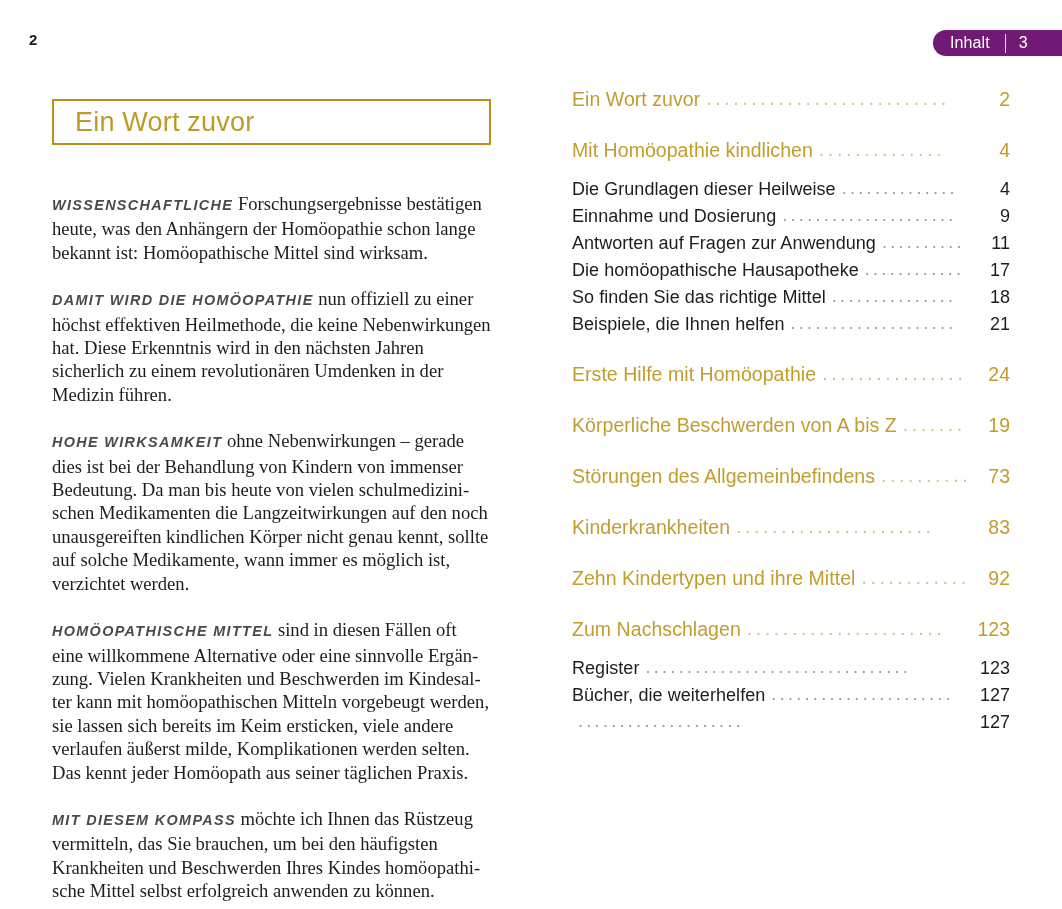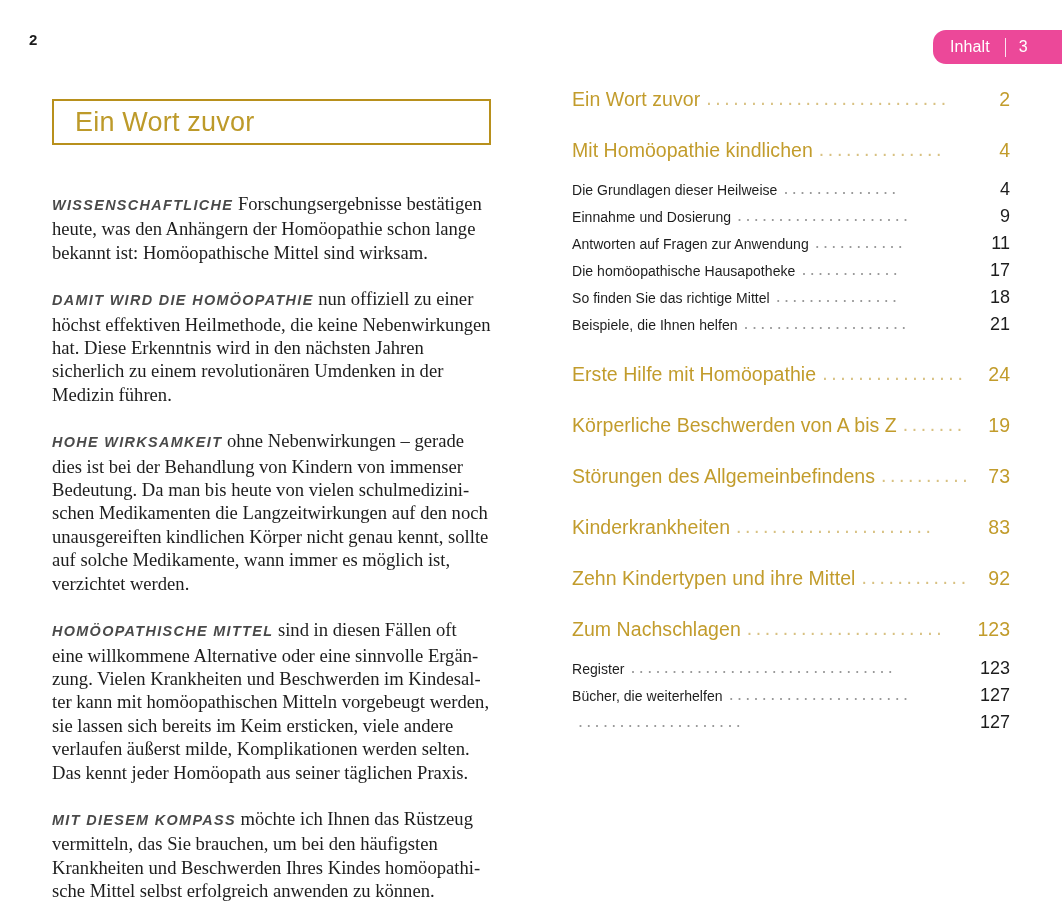--- a/index.html
+++ b/index.html
@@ -31,8 +31,8 @@
     left: 933px;
     top: 30px;
     width: 129px;
-    height: 34px;
-    background: #ec4899;
+    height: 26px;
+    background: #701a75;
     border-top-left-radius: 13px;
     border-bottom-left-radius: 13px;
     display: flex;

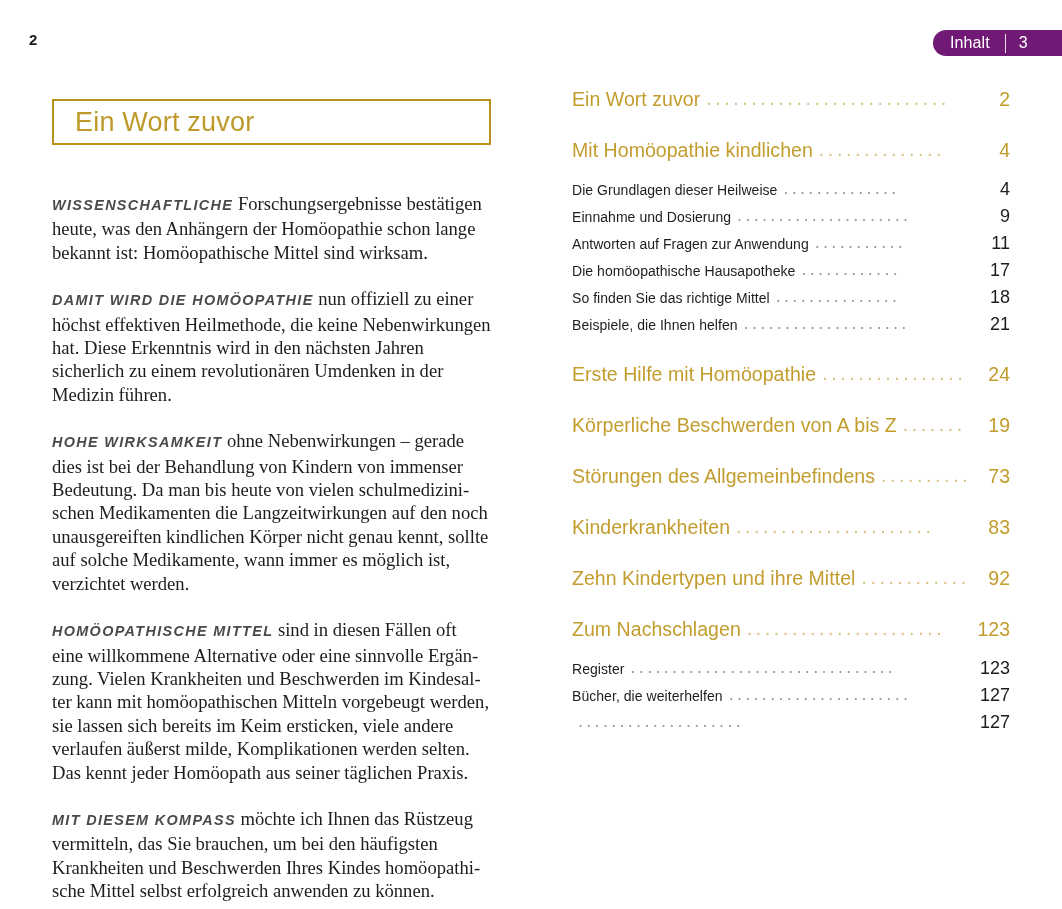--- a/index.html
+++ b/index.html
@@ -161,7 +161,7 @@
   .toc-group-sub .toc-row.lvl2:first-child { margin-top: 0; }
   .toc-row.lvl2 .toc-label {
     color: #1d1d1d;
-    font-size: 14px;
+    font-size: 18px;
     letter-spacing: 0.05px;
   }
   .toc-row.lvl2 .toc-dots {

